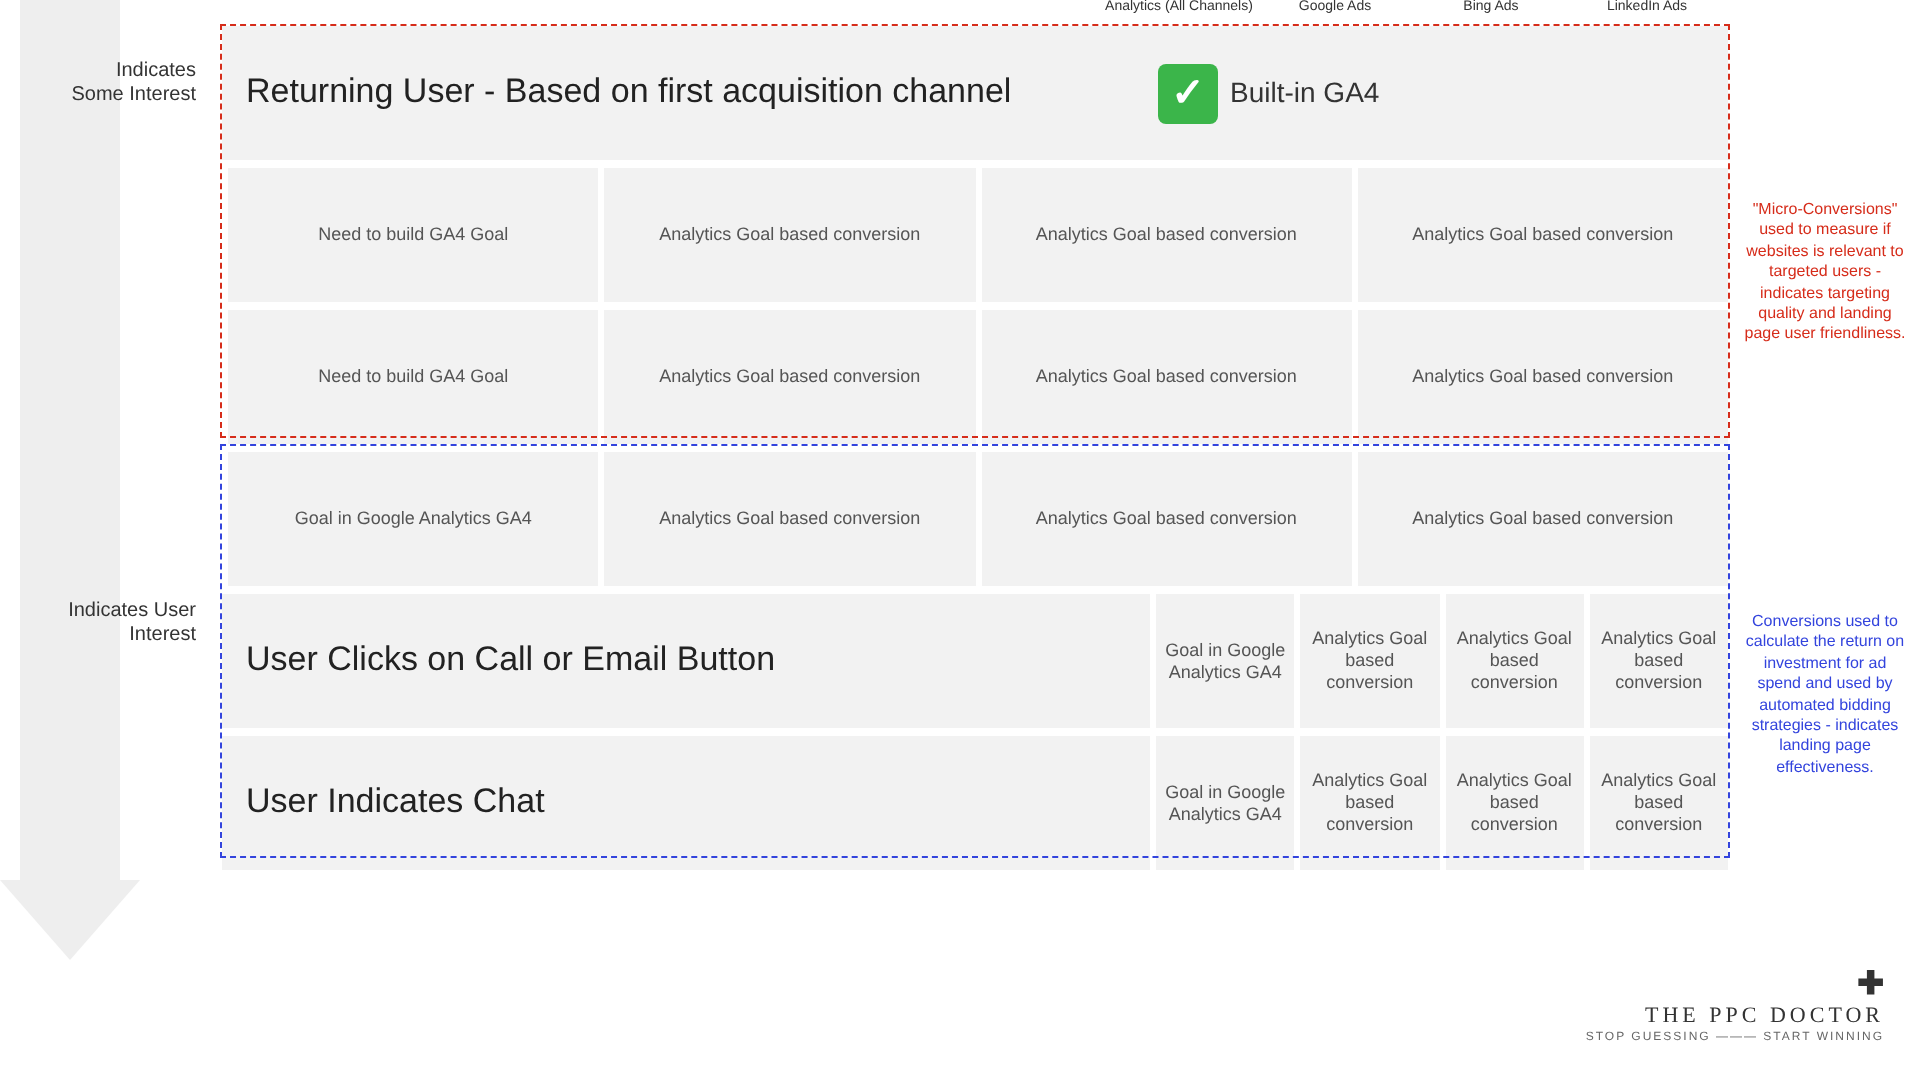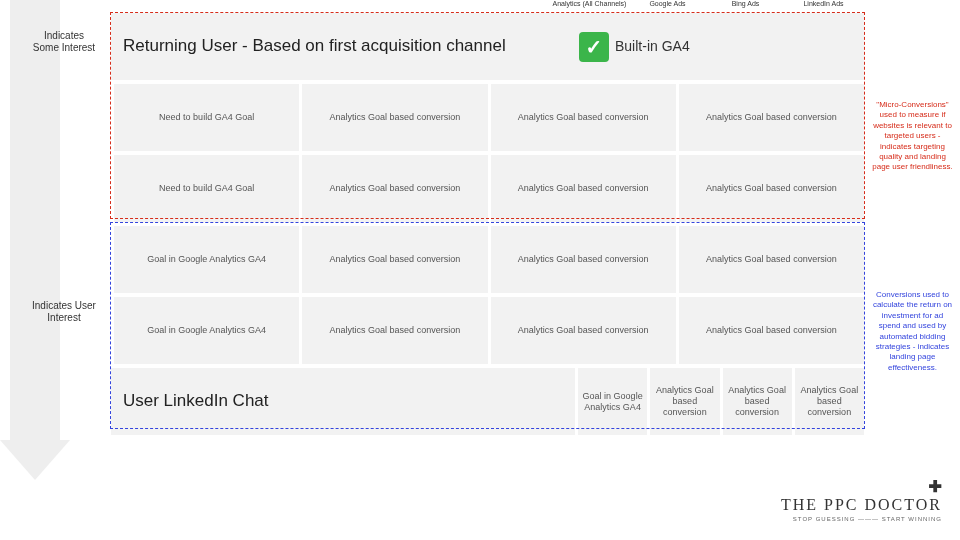--- a/index.html
+++ b/index.html
@@ -7,7 +7,7 @@
 .arrow-wrap{position:absolute;left:0;top:0;width:70px;height:480px}
 .arrow-shaft{position:absolute;left:10px;top:0;width:50px;height:440px;background:#eee}
 .arrow-head{position:absolute;left:0;top:440px;width:0;height:0;border-left:35px solid transparent;border-right:35px solid transparent;border-top:40px solid #eee}
-.arrow-label{position:absolute;width:68px;text-align:center;font-size:10px;color:#333;line-height:1.2}
+.arrow-label{position:absolute;width:68px;text-align:right;font-size:10px;color:#333;line-height:1.2}
 .arrow-label.some{top:30px;left:30px}
 .arrow-label.high{top:300px;left:30px}
 

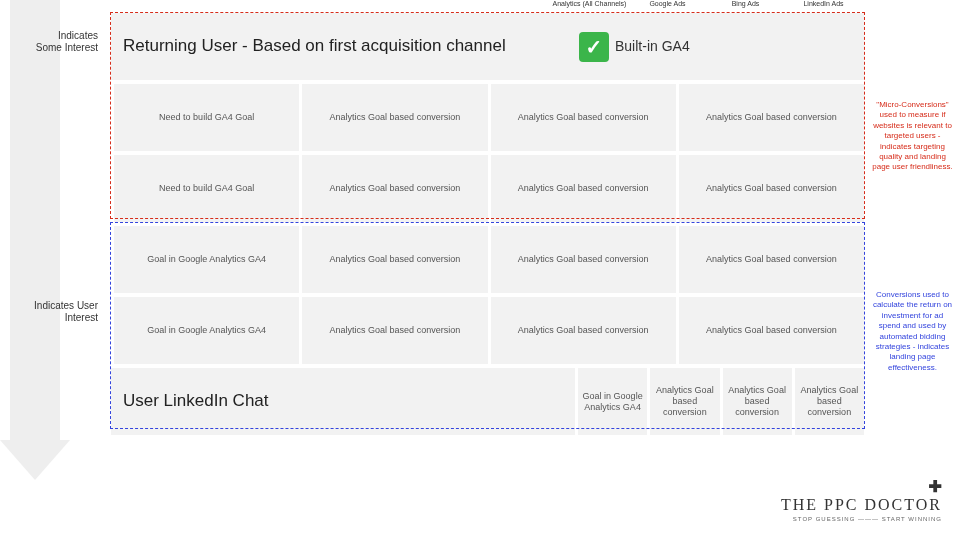--- a/index.html
+++ b/index.html
@@ -29,7 +29,7 @@
 
 .side-note{position:absolute;left:870px;width:85px;font-size:8px;text-align:center;line-height:1.3}
 .side-note.red{top:100px;color:#d62c1a}
-.side-note.blue{top:290px;color:#3344dd}
+.side-note.blue{top:306px;color:#3344dd}
 
 .logo{position:absolute;right:18px;bottom:18px;text-align:right;color:#333}
 .logo .plus{font-size:16px;font-weight:bold}

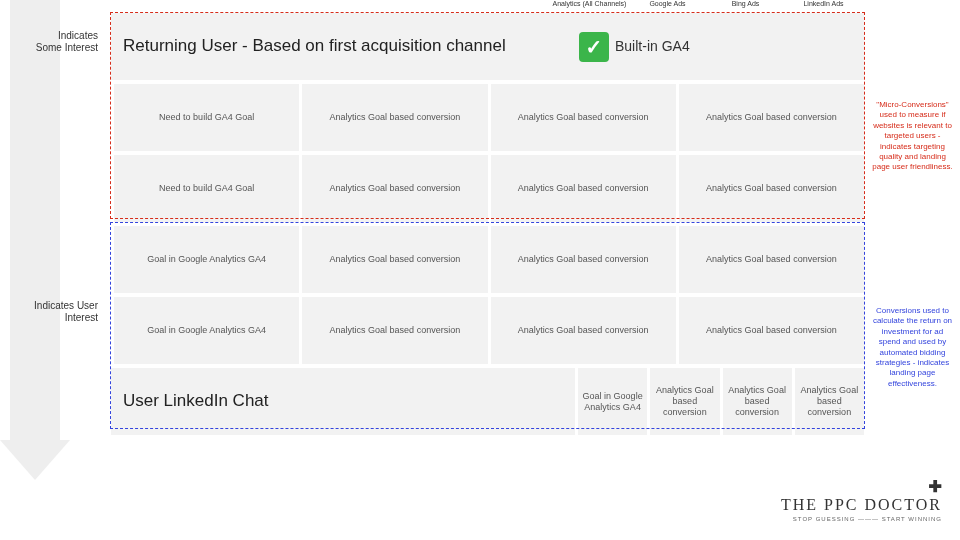--- a/index.html
+++ b/index.html
@@ -95,6 +95,7 @@
     </div>
 
     <div class="row">
+      <div class="action">User Clicks on Call or Email Button</div>
       <div class="cells">
         <div class="cell">Goal in Google Analytics GA4</div>
         <div class="cell">Analytics Goal based conversion</div>

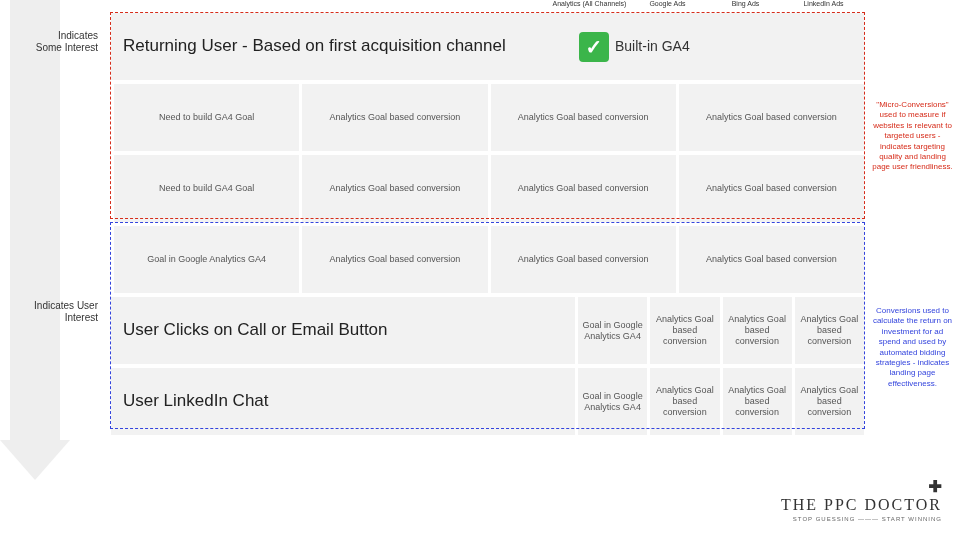--- a/index.html
+++ b/index.html
@@ -105,7 +105,7 @@
     </div>
 
     <div class="row">
-      <div class="action">User LinkedIn Chat</div>
+      <div class="action">User Indicates Chat</div>
       <div class="cells">
         <div class="cell">Goal in Google Analytics GA4</div>
         <div class="cell">Analytics Goal based conversion</div>

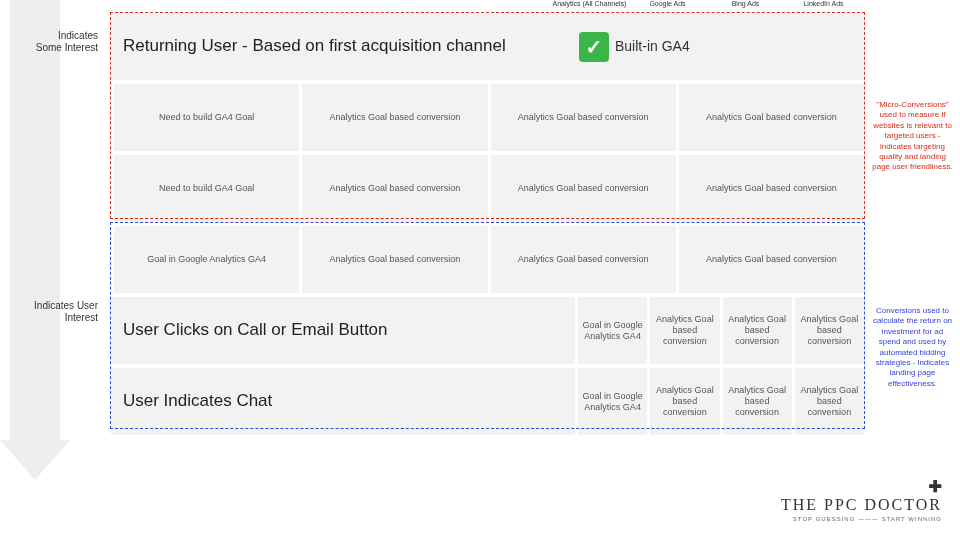--- a/index.html
+++ b/index.html
@@ -33,7 +33,7 @@
 
 .logo{position:absolute;right:18px;bottom:18px;text-align:right;color:#333}
 .logo .plus{font-size:16px;font-weight:bold}
-.logo .brand{font-size:16px;letter-spacing:2px;font-family:Georgia,serif}
+.logo .brand{font-size:11px;letter-spacing:2px;font-family:Georgia,serif}
 .logo .tag{font-size:6px;letter-spacing:1px;margin-top:2px;color:#666}
 </style>
 </head>

